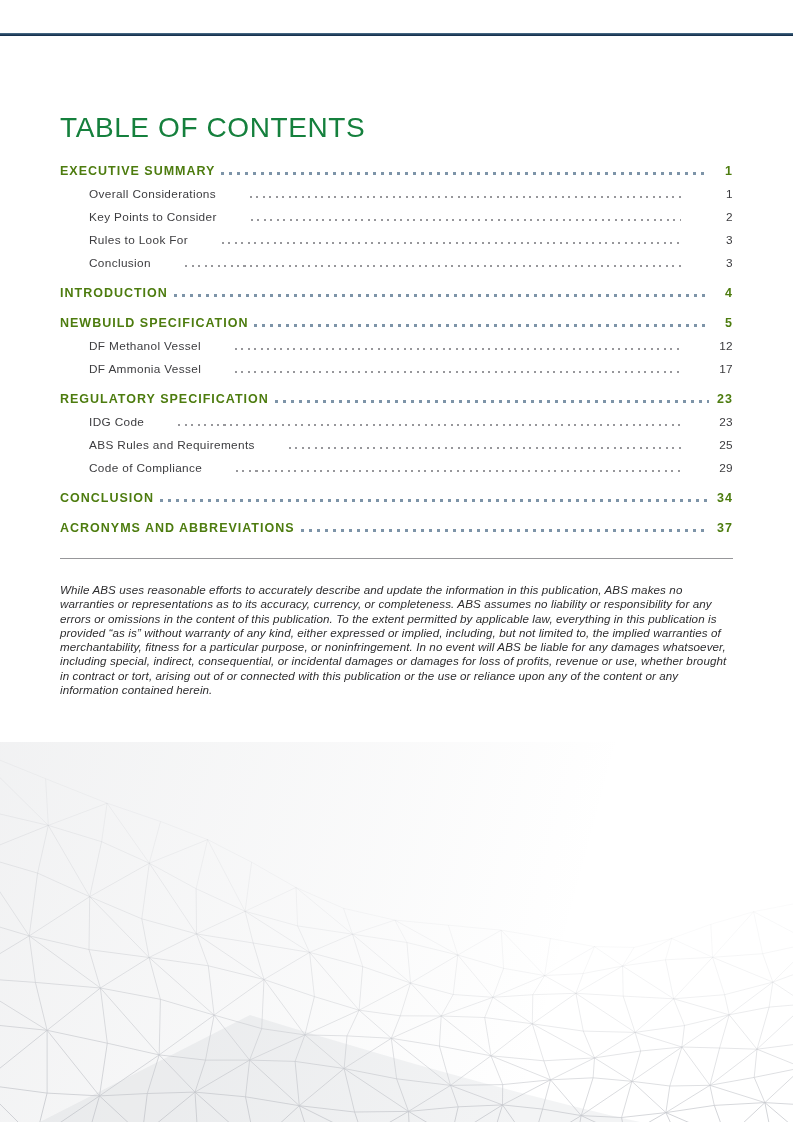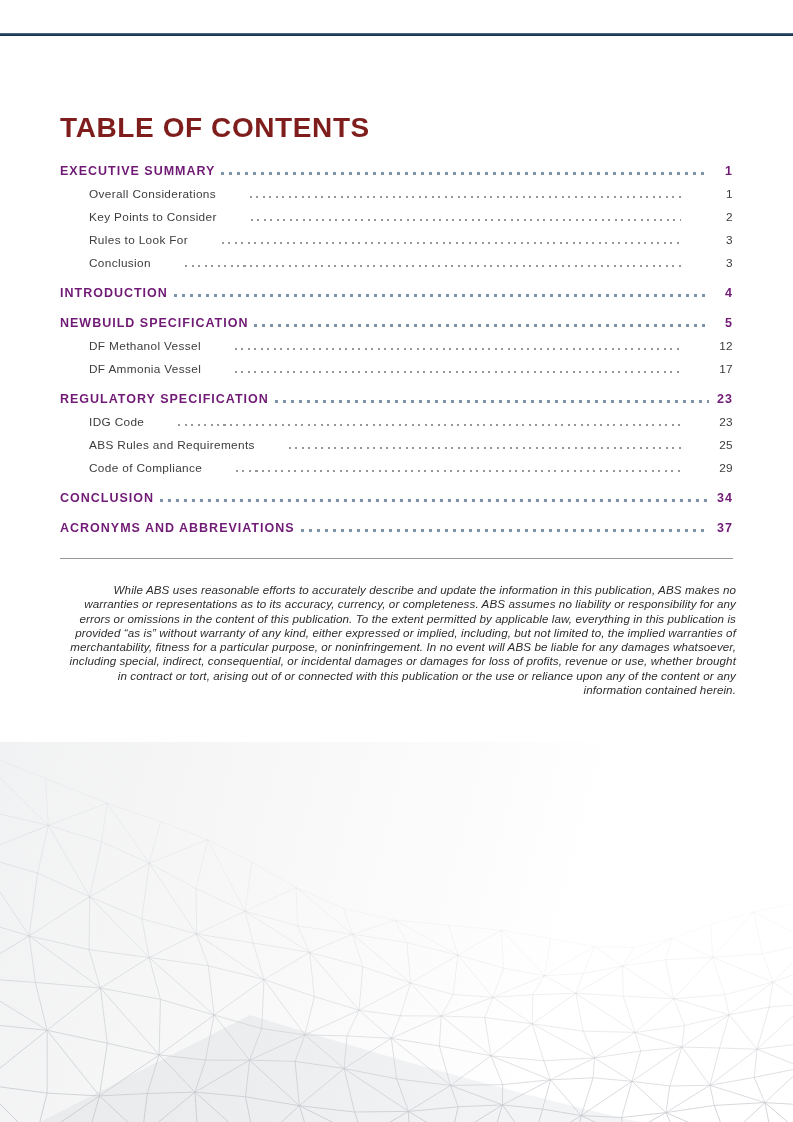--- a/index.html
+++ b/index.html
@@ -23,8 +23,8 @@
   .content{position:absolute;left:60px;top:112px;width:673px;}
   h1.page-title{
     margin:0 0 15px 0;
-    font-size:28px;font-weight:bold;
-    color:#7f1d1d;letter-spacing:0.6px;
+    font-size:28px;font-weight:normal;
+    color:#15803d;letter-spacing:0.6px;
   }
   .toc{display:block;}
   .toc-row{display:flex;align-items:center;height:23px;}

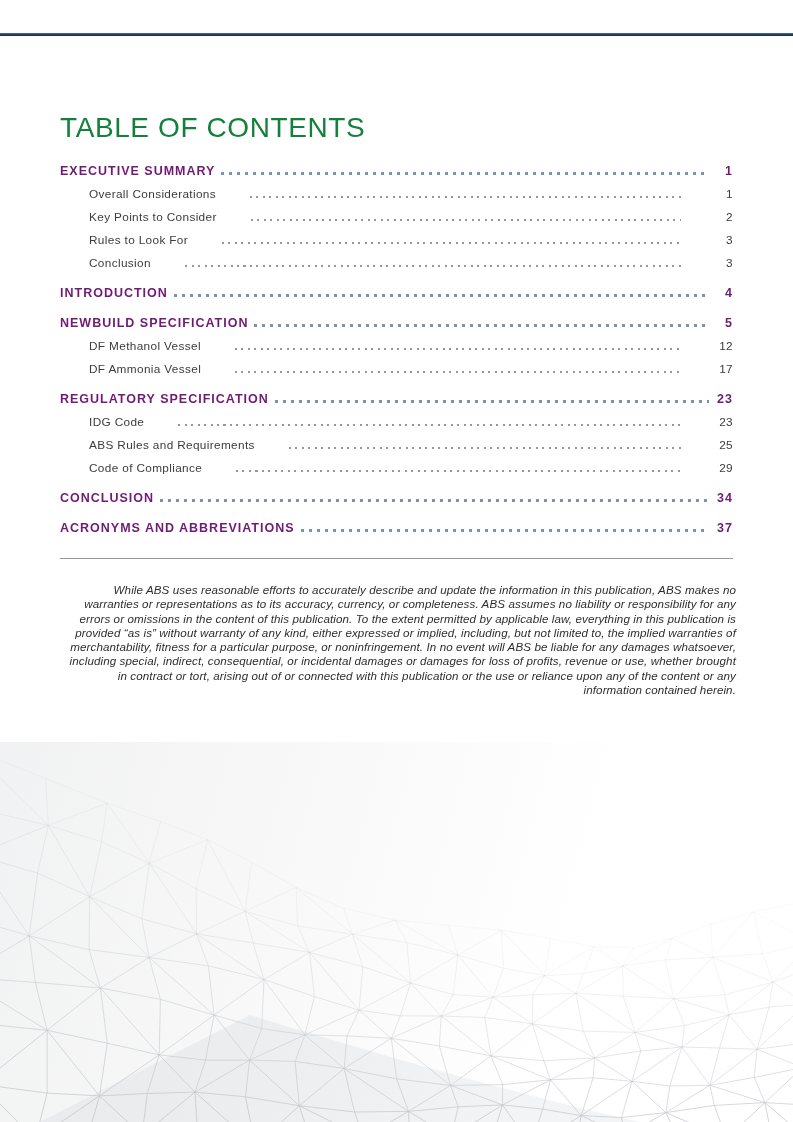--- a/index.html
+++ b/index.html
@@ -30,7 +30,7 @@
   .toc-row{display:flex;align-items:center;height:23px;}
   .toc-row.l1{
     margin-top:7px;
-    color:#701a75;font-weight:bold;font-size:12.5px;letter-spacing:1px;
+    color:#4d7c0f;font-weight:bold;font-size:12.5px;letter-spacing:1px;
   }
   .toc .toc-row.l1:first-child{margin-top:0;}
   .toc-row.l2{

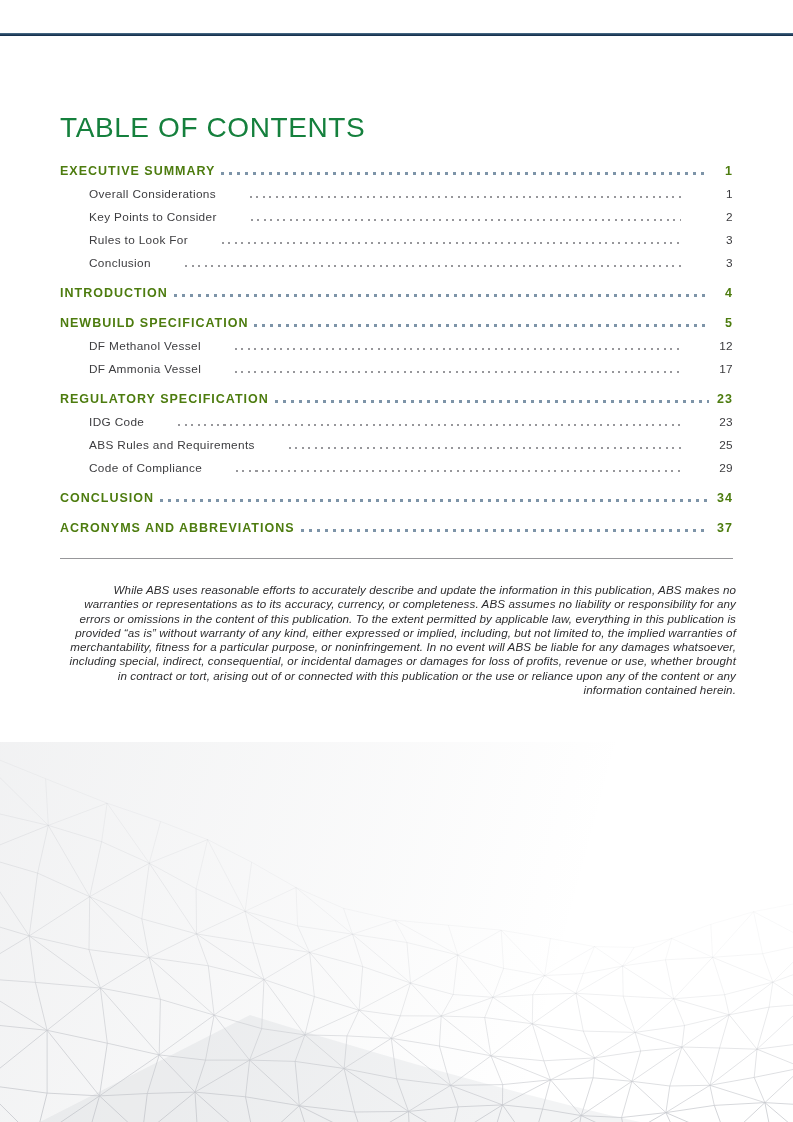--- a/index.html
+++ b/index.html
@@ -57,7 +57,7 @@
   p.disclaimer{
     margin:0;width:676px;
     font-size:11.6px;line-height:14.3px;
-    font-style:italic;color:#2d2d2f;letter-spacing:0.1px;text-align:right;
+    font-style:italic;color:#2d2d2f;letter-spacing:0.1px;
   }
 </style>
 </head>

